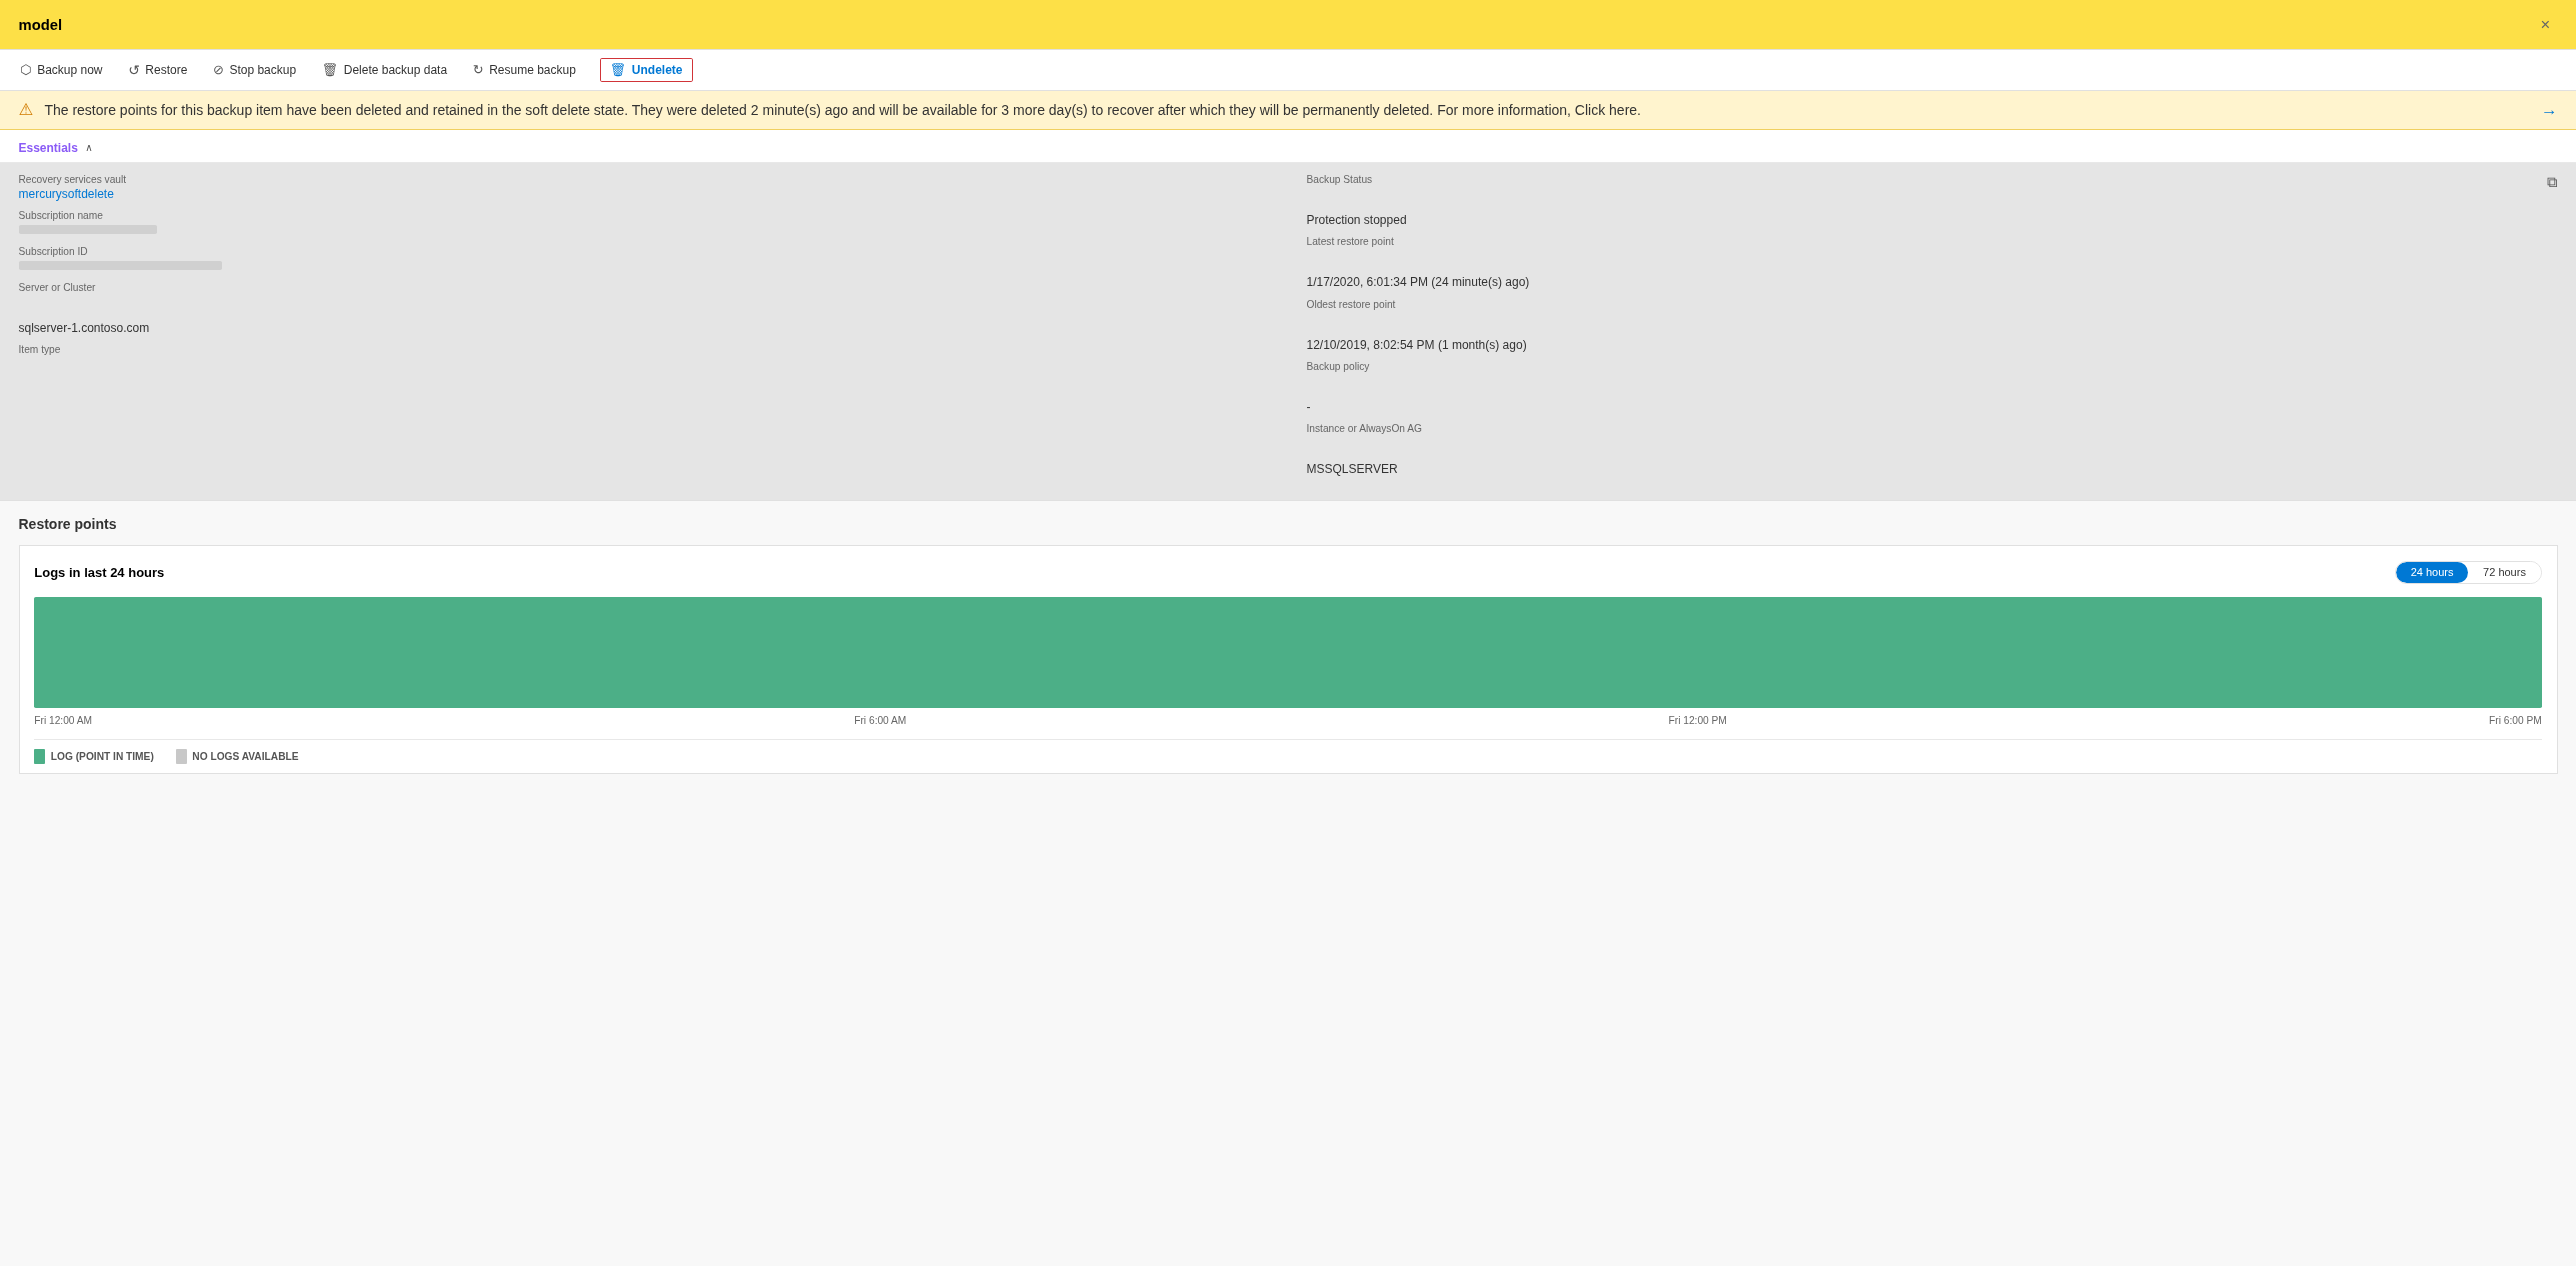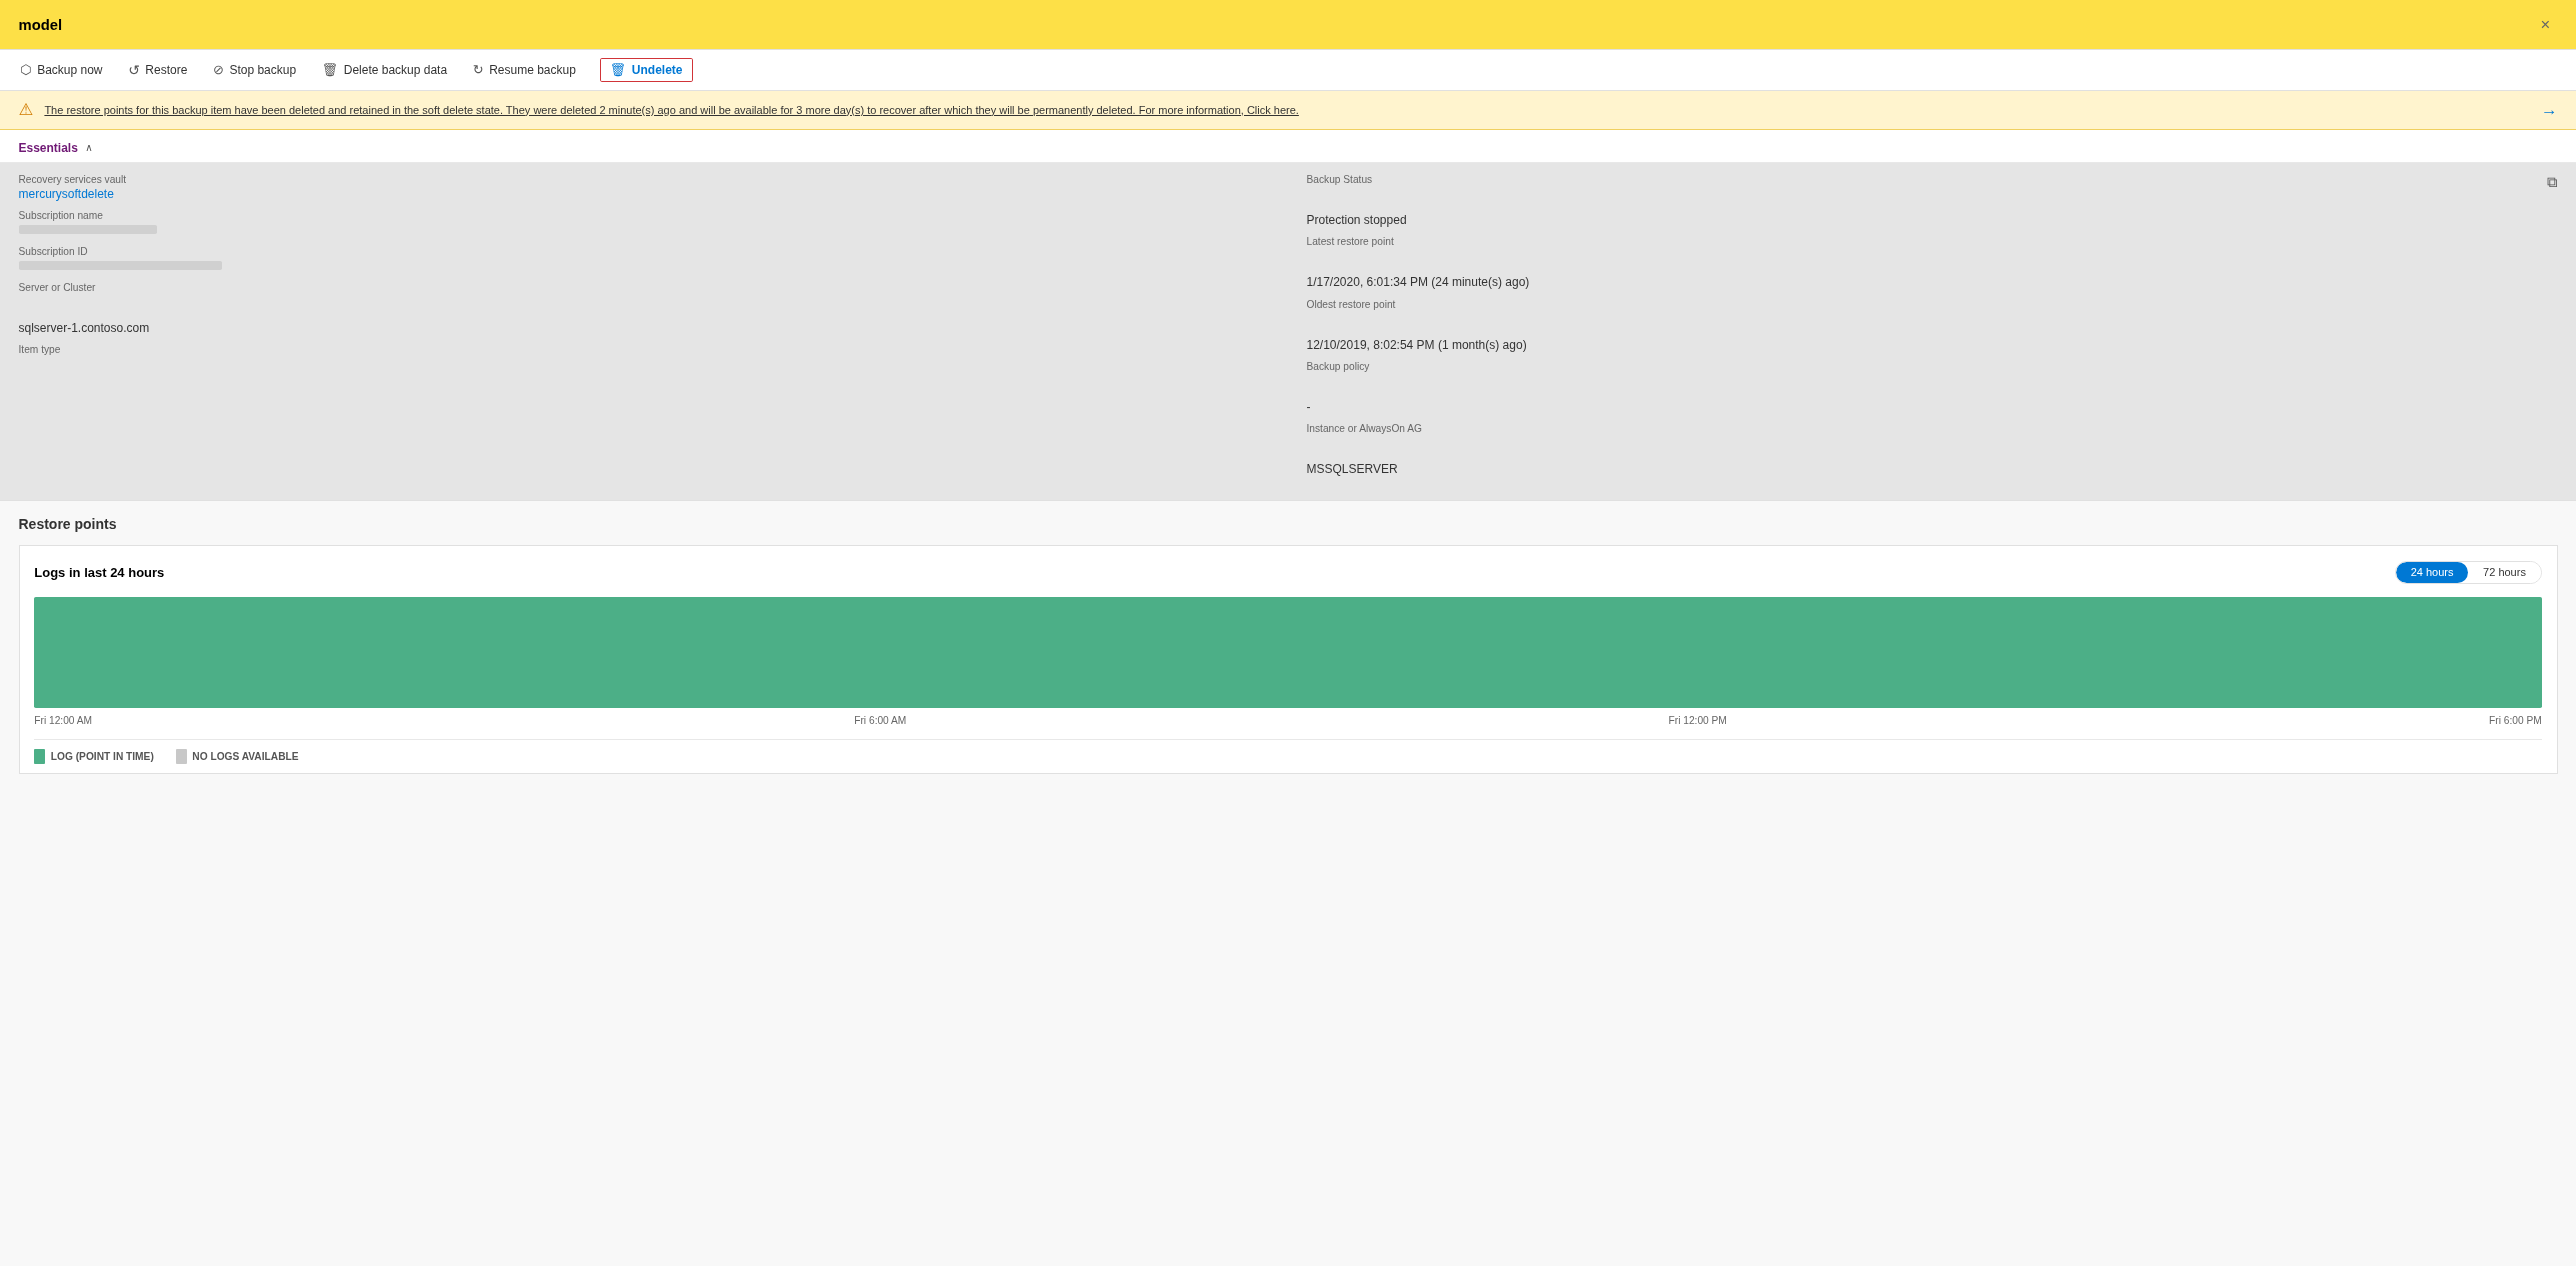--- a/index.html
+++ b/index.html
@@ -22,7 +22,7 @@
     
     .warning-banner { background: #fff4ce; border-bottom: 0.9px solid #f0d060; padding: 9.2px 18.5px; display: flex; align-items: center; gap: 11px; }
     .warning-icon { color: #d17b00; font-size: 16.6px; flex-shrink: 0; }
-    .warning-text { font-size: 11px; color: #333; flex: 1; text-decoration: underline; }
+    .warning-text { font-size: 14px; color: #333; flex: 1; }
     .warning-arrow { color: #0078d4; font-size: 16.6px; cursor: pointer; }
 
     

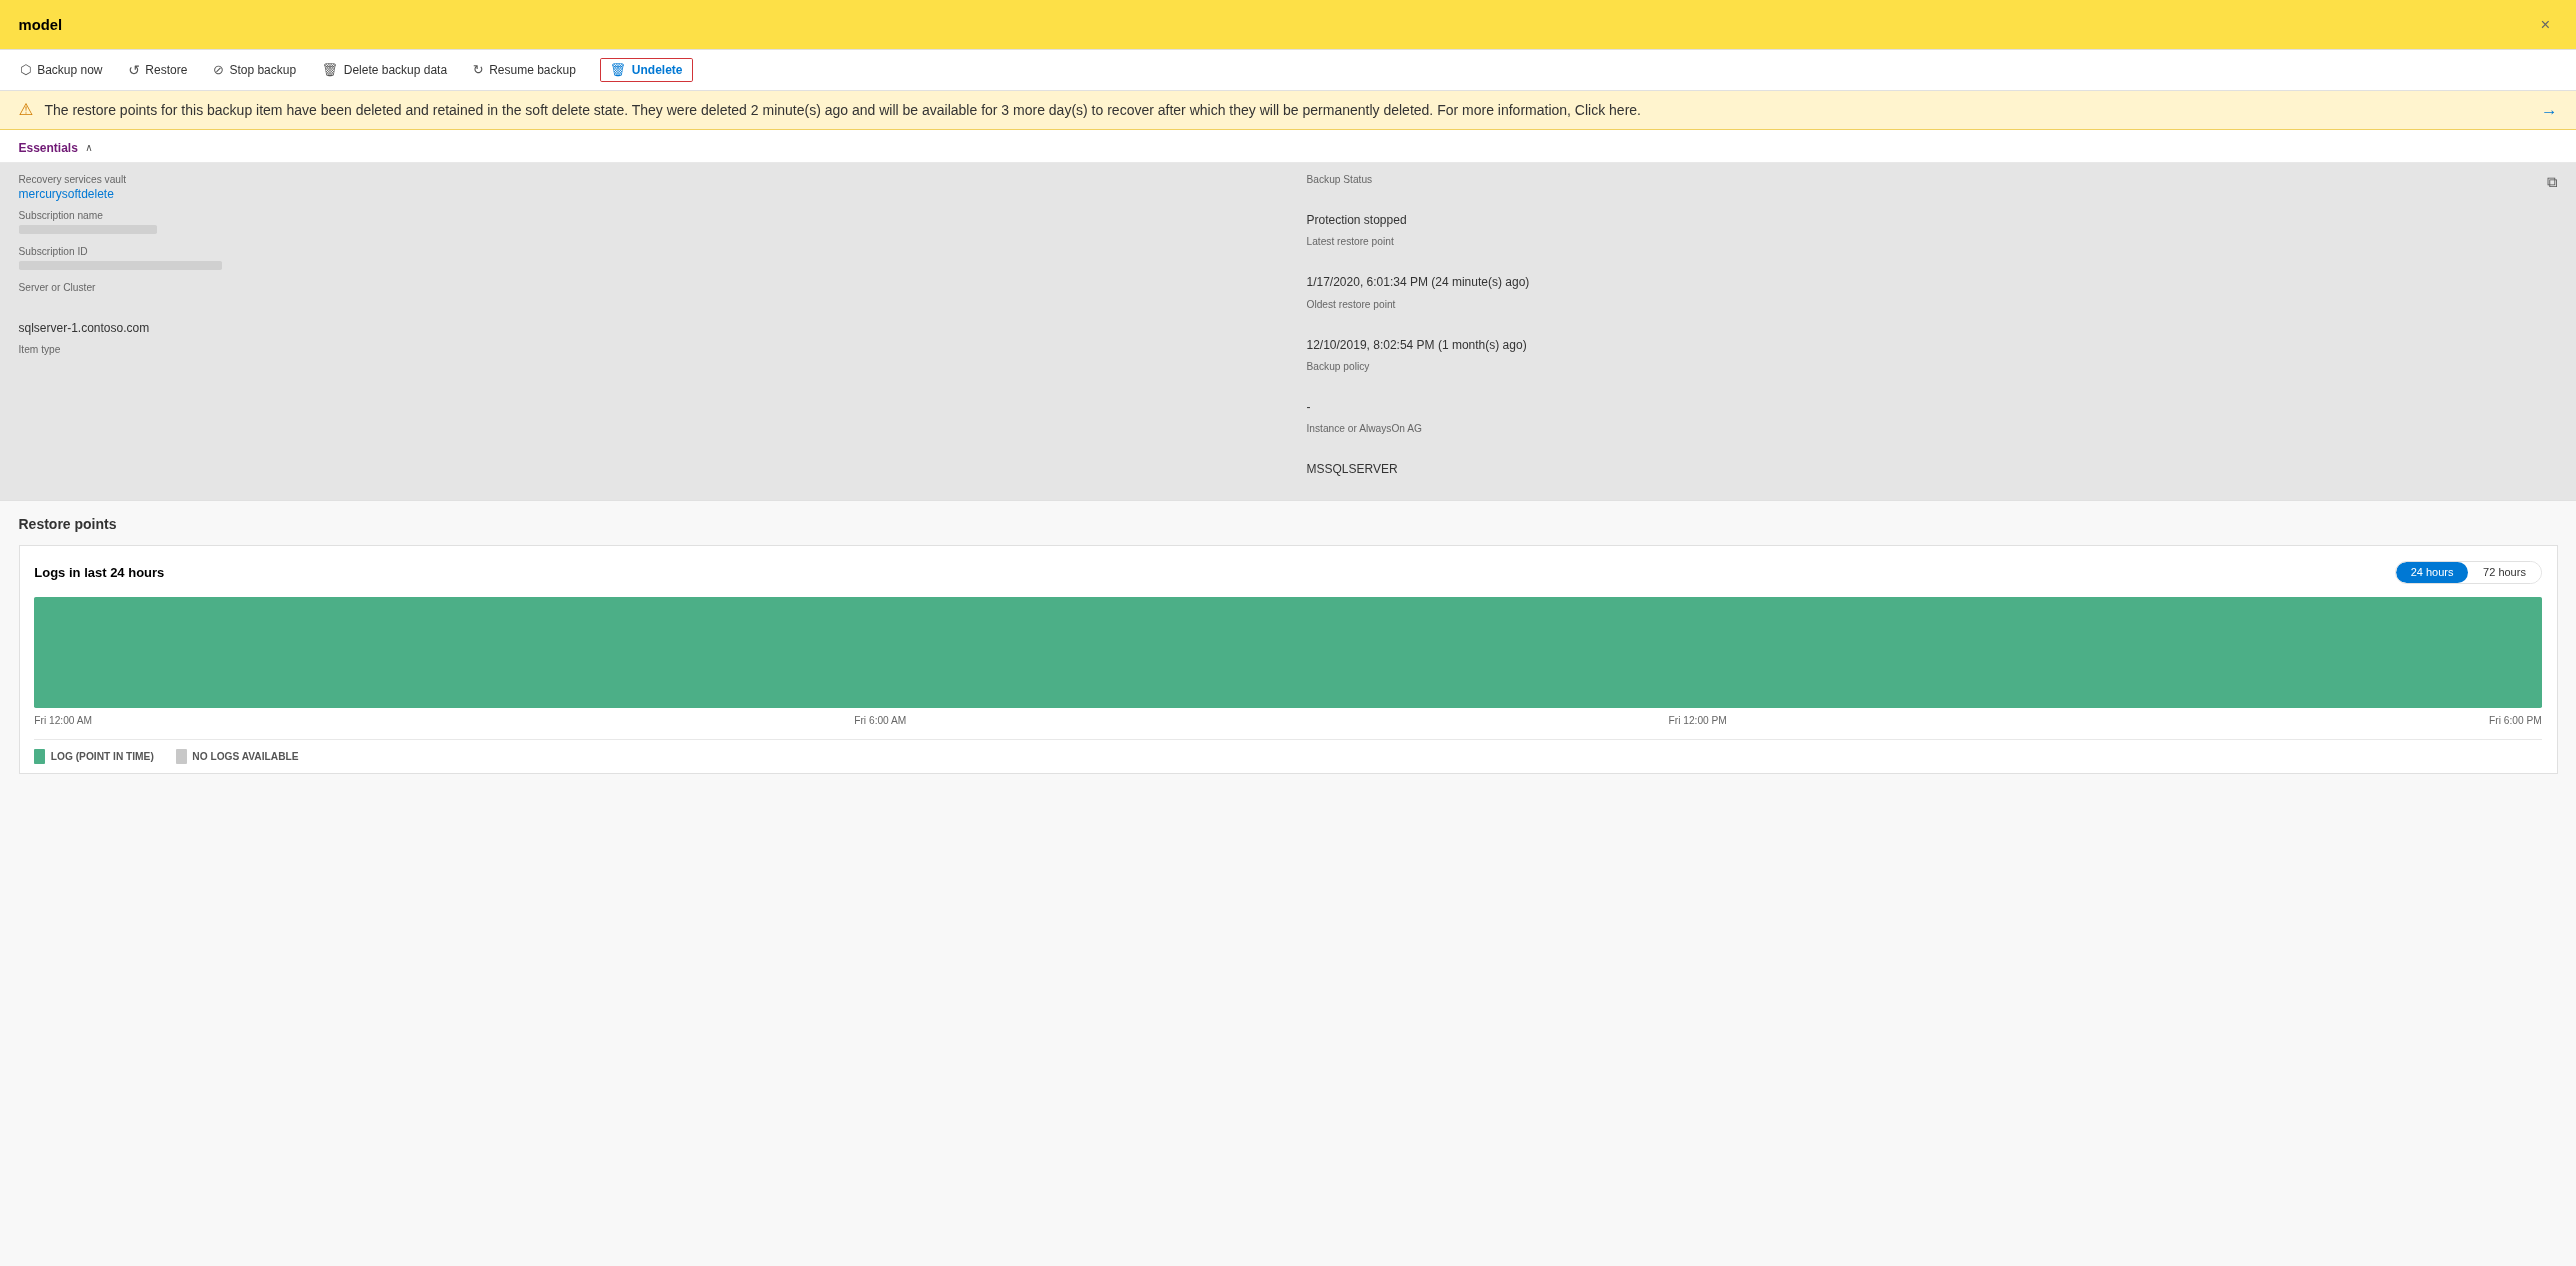--- a/index.html
+++ b/index.html
@@ -27,7 +27,7 @@
 
     
     .essentials-header { display: flex; align-items: center; gap: 7.4px; padding: 11px 18.5px 7.4px 18.5px; background: #fff; border-bottom: 0.9px solid #e8e8e8; cursor: pointer; }
-    .essentials-label { font-size: 12px; font-weight: 600; color: #701a75; }
+    .essentials-label { font-size: 12px; font-weight: 600; color: #8b5cf6; }
     .essentials-chevron { font-size: 10.2px; color: #555; }
 
     .essentials-content { background: #e5e5e5; padding: 11px 18.5px 14.8px 18.5px; display: flex; gap: 37px; border-bottom: 1.8px solid #e0e0e0; }

